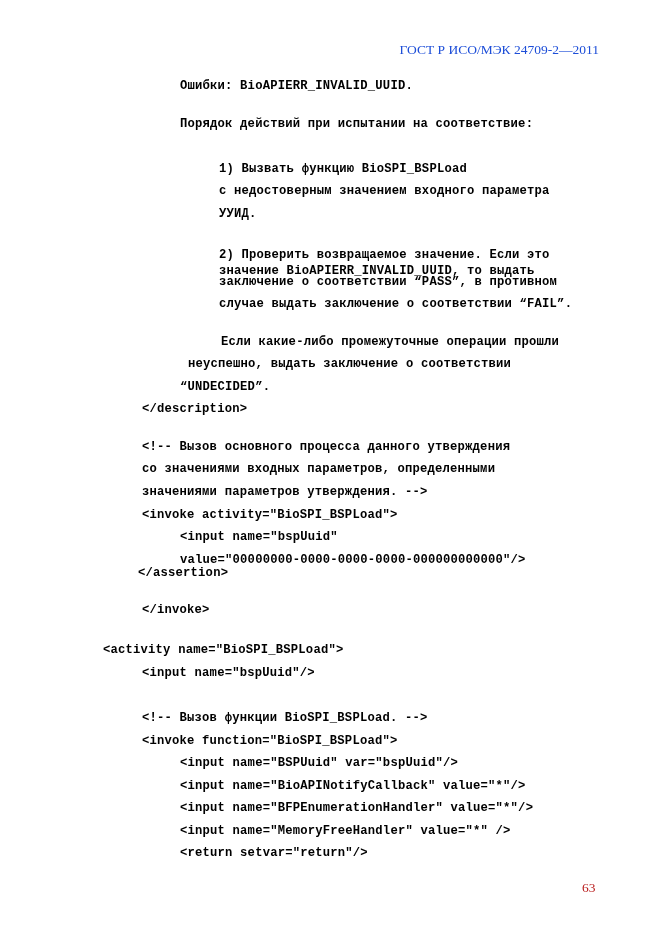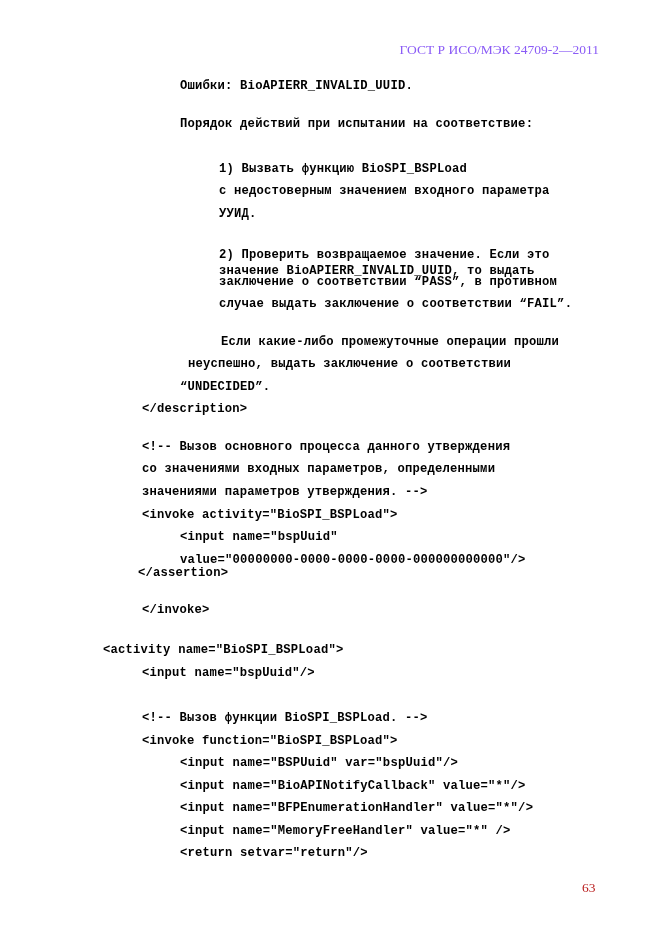--- a/index.html
+++ b/index.html
@@ -4,7 +4,7 @@
 <style>
   html, body { margin:0; padding:0; background:#ffffff; }
   body { width:661px; height:935px; position:relative; overflow:hidden; color:#111; }
-  .header { position:absolute; top:42px; right:62px; font-family:"Liberation Serif", serif; font-size:13.5px; color:#8b5cf6; }
+  .header { position:absolute; top:42px; right:62px; font-family:"Liberation Serif", serif; font-size:13.5px; color:#1d4ed8; }
   .pagenum { position:absolute; top:880px; left:582px; font-family:"Liberation Serif", serif; font-size:13.5px; color:#b91c1c; }
   .line { position:absolute; white-space:pre; font-family:"Liberation Mono", monospace; font-weight:bold; font-size:12.2px; color:#000000; letter-spacing:0.2px; }
 </style>

